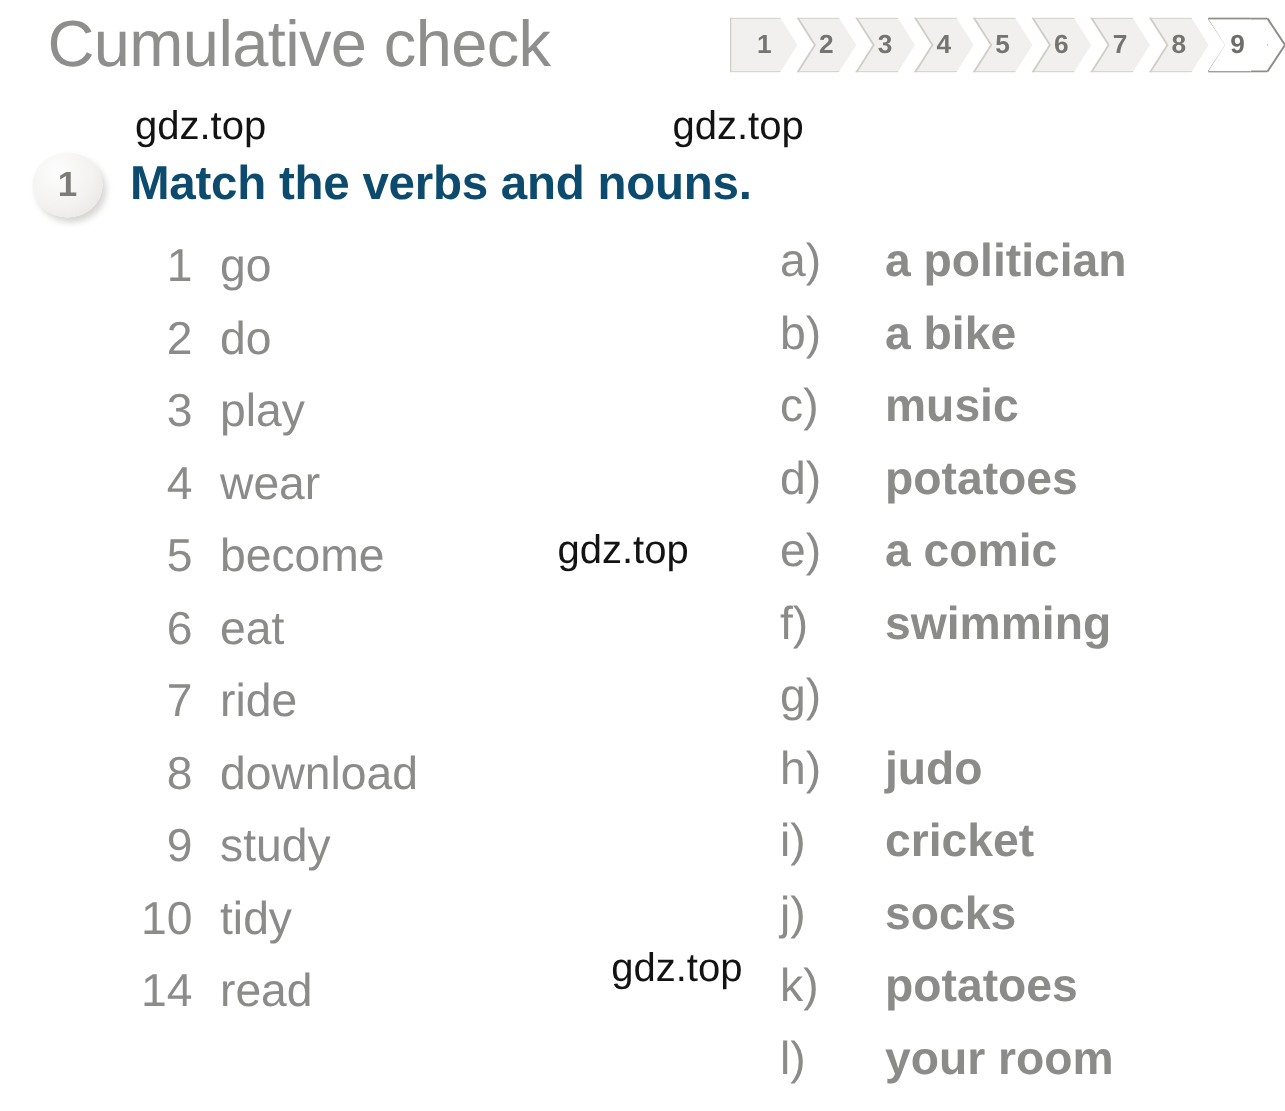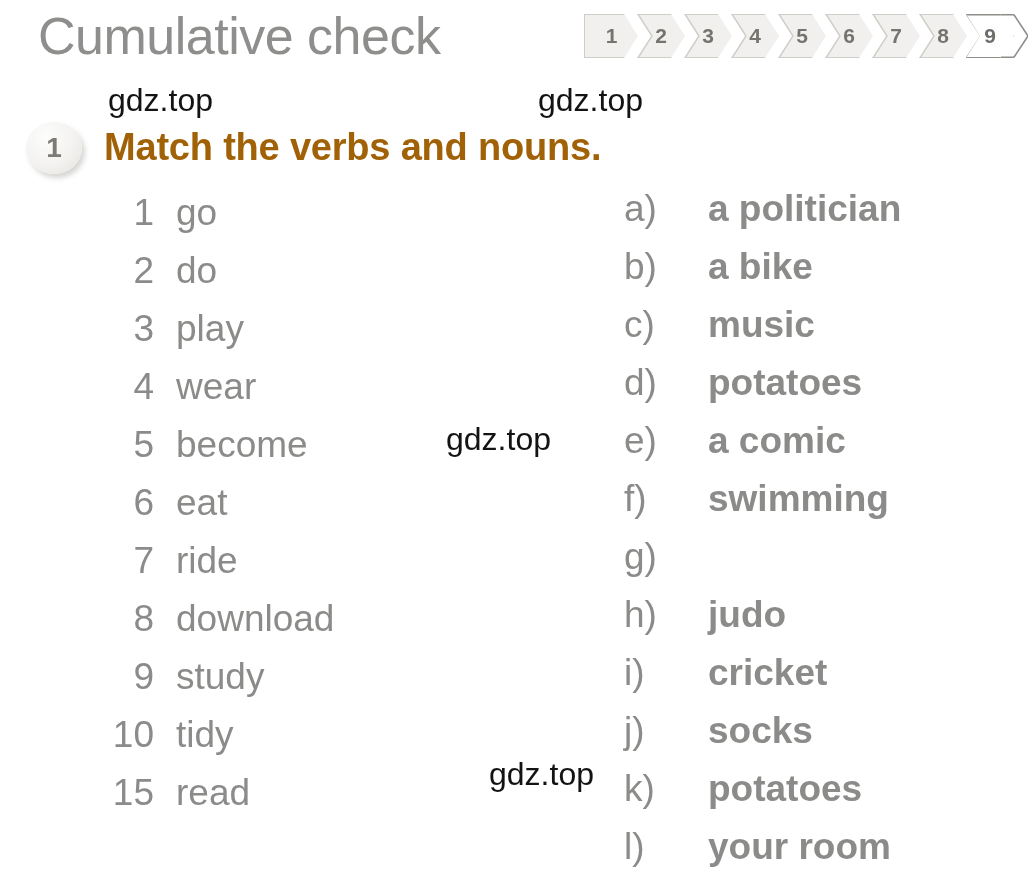--- a/index.html
+++ b/index.html
@@ -126,7 +126,7 @@
     font-size: 38px;
     font-weight: 700;
     letter-spacing: -0.2px;
-    color: #a16207;
+    color: #0c4a6e;
     white-space: nowrap;
     text-align: right;
   }

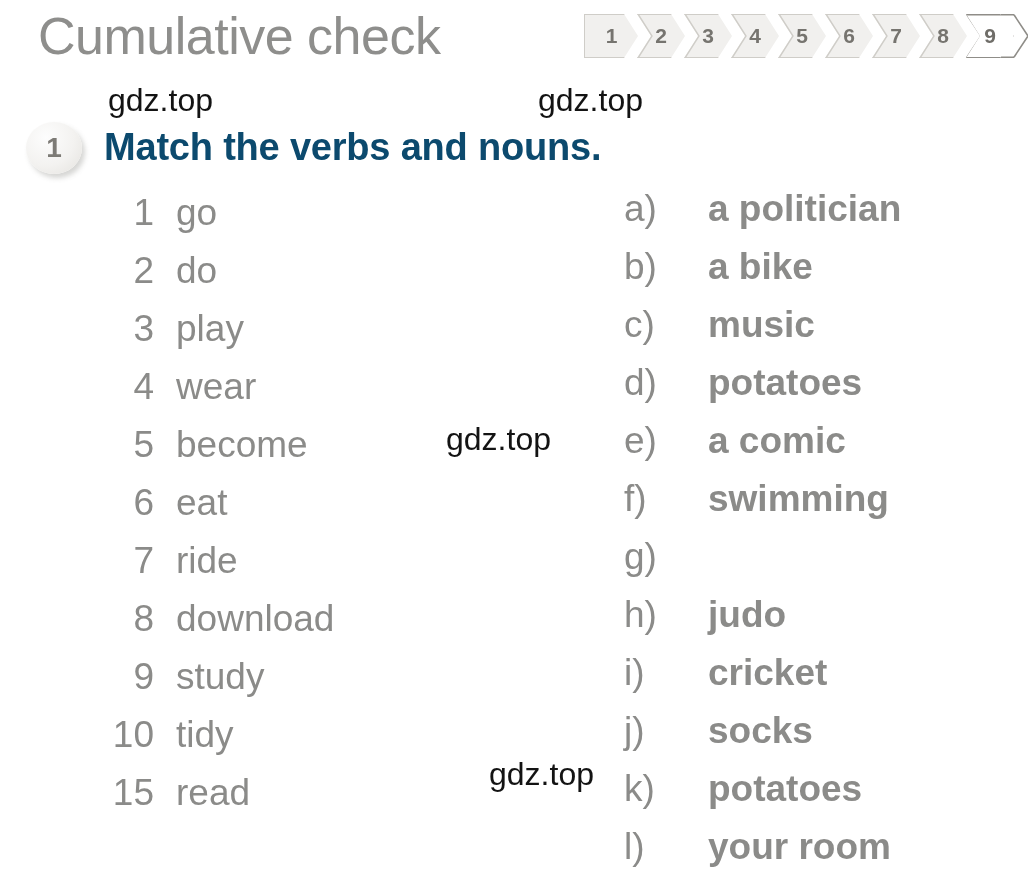--- a/index.html
+++ b/index.html
@@ -287,7 +287,7 @@
         <span class="row-text">tidy</span>
       </div>
       <div class="match-row">
-        <span class="row-marker">15</span>
+        <span class="row-marker">14</span>
         <span class="row-text">read</span>
       </div>
     </div>

